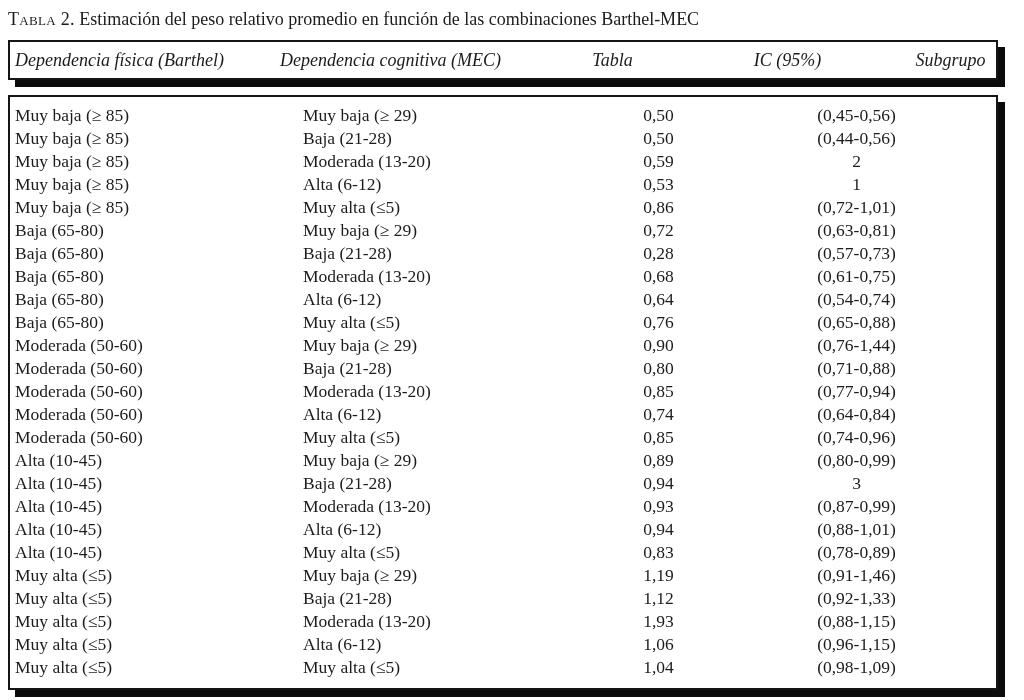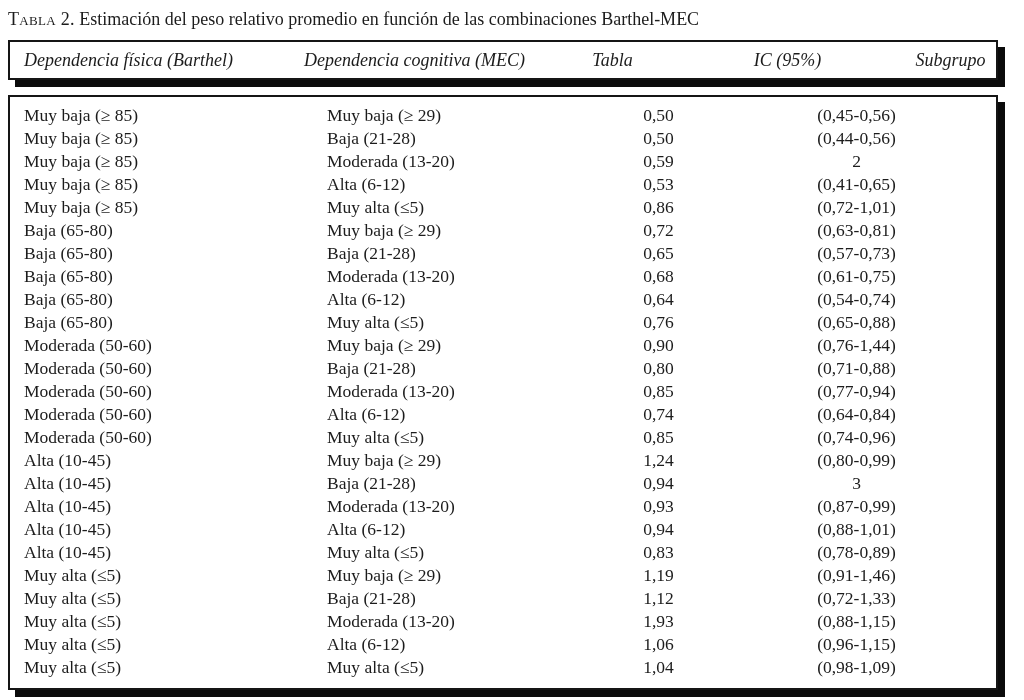--- a/index.html
+++ b/index.html
@@ -36,7 +36,7 @@
   .head-box .grid-row { height: 36px; }
 
   .cell { font-size: 17.5px; line-height: 23px; white-space: nowrap; }
-  .c0 { padding-left: 14px; text-align: left; }
+  .c0 { padding-left: 5px; text-align: left; }
   .c1 { text-align: left; margin-left: 24px; }
   .c2, .c3, .c4 { text-align: center; }
 

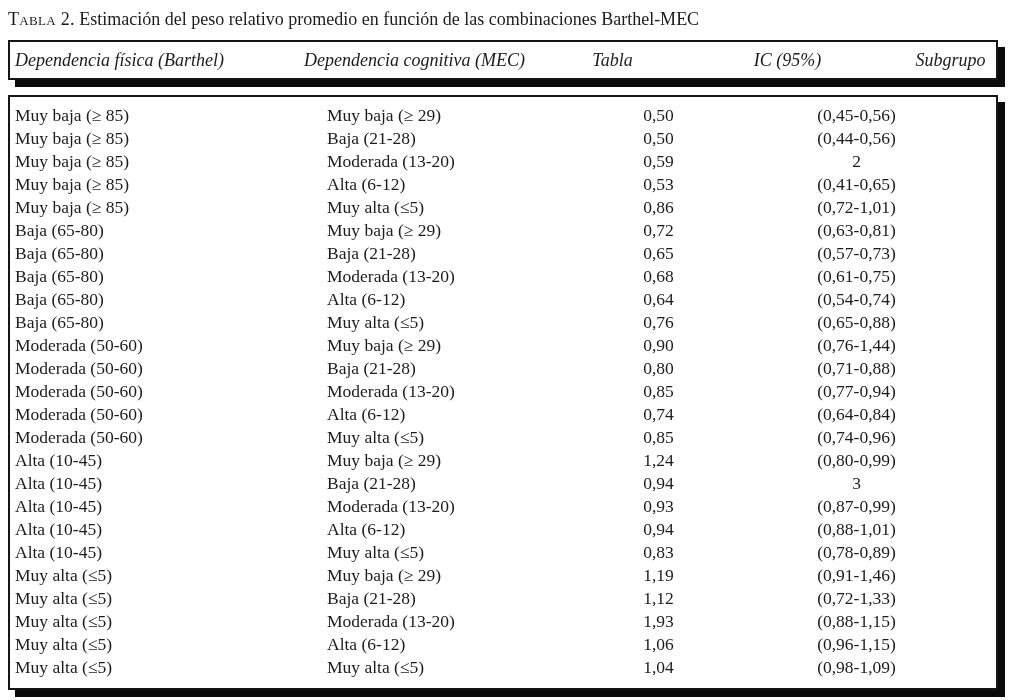--- a/index.html
+++ b/index.html
@@ -37,7 +37,7 @@
 
   .cell { font-size: 17.5px; line-height: 23px; white-space: nowrap; }
   .c0 { padding-left: 5px; text-align: left; }
-  .c1 { text-align: left; margin-left: 24px; }
+  .c1 { text-align: left; }
   .c2, .c3, .c4 { text-align: center; }
 
   .head-cell { font-style: italic; font-size: 18px; }

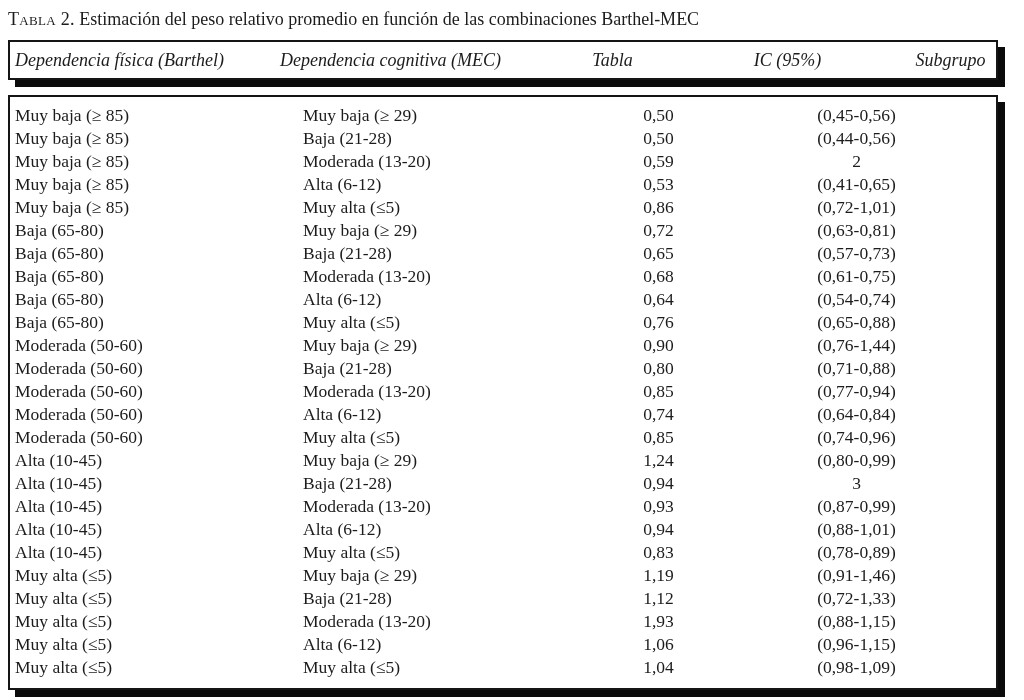--- a/index.html
+++ b/index.html
@@ -93,7 +93,6 @@
         <div class="cell c0">Muy baja (≥ 85)</div>
         <div class="cell c1">Alta (6-12)</div>
         <div class="cell c2">0,53</div>
-        <div class="cell c3">(0,41-0,65)</div>
         <div class="cell c4">1</div>
       </div>
 

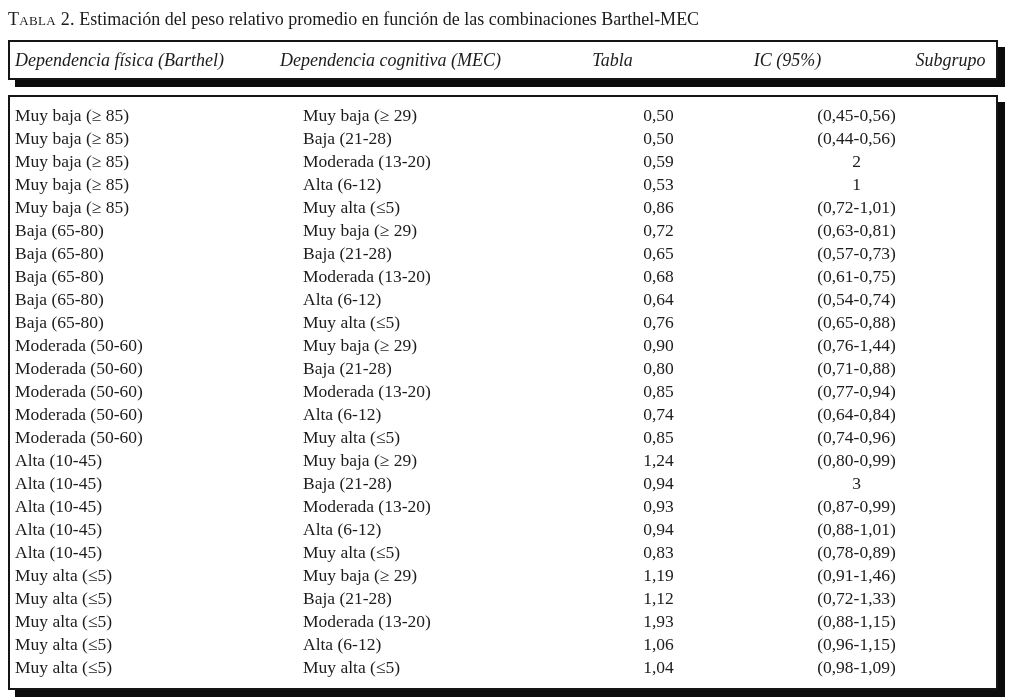--- a/index.html
+++ b/index.html
@@ -115,7 +115,7 @@
       <div class="grid-row">
         <div class="cell c0">Baja (65-80)</div>
         <div class="cell c1">Baja (21-28)</div>
-        <div class="cell c2">0,65</div>
+        <div class="cell c2">0,28</div>
         <div class="cell c3">(0,57-0,73)</div>
         <div class="cell c4">2</div>
       </div>

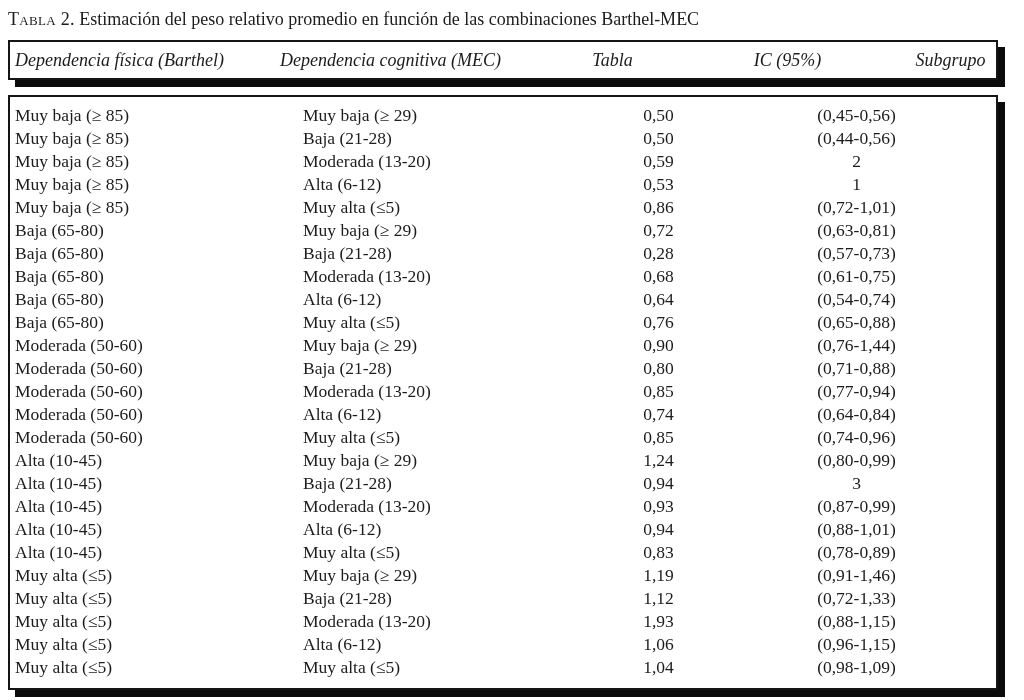--- a/index.html
+++ b/index.html
@@ -187,7 +187,7 @@
       <div class="grid-row">
         <div class="cell c0">Alta (10-45)</div>
         <div class="cell c1">Muy baja (≥ 29)</div>
-        <div class="cell c2">1,24</div>
+        <div class="cell c2">0,89</div>
         <div class="cell c3">(0,80-0,99)</div>
         <div class="cell c4">3</div>
       </div>

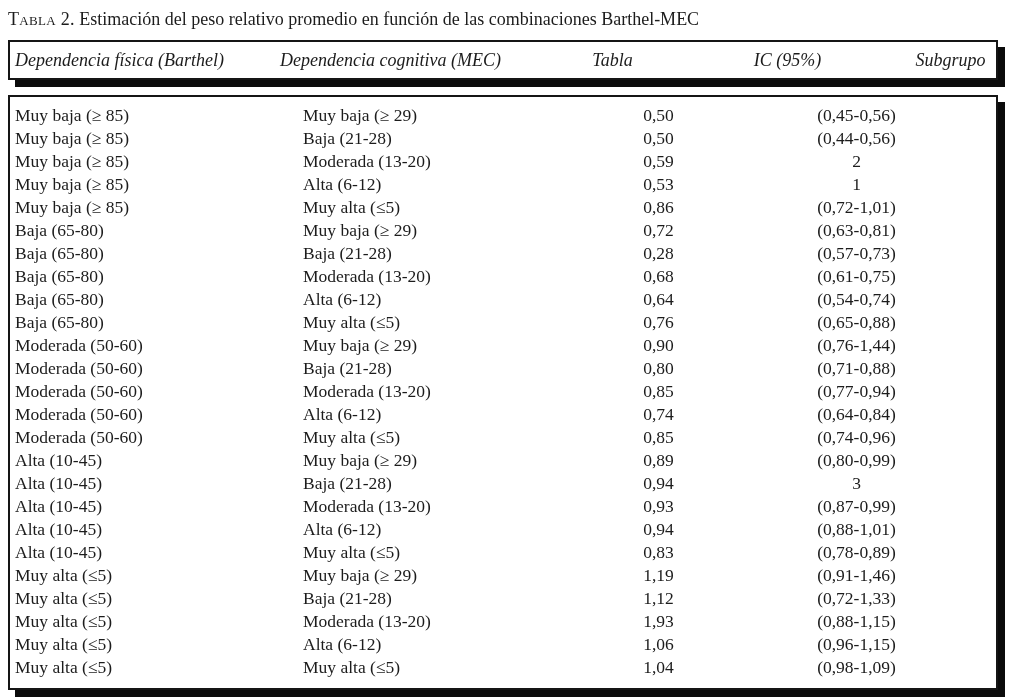--- a/index.html
+++ b/index.html
@@ -235,7 +235,7 @@
         <div class="cell c0">Muy alta (≤5)</div>
         <div class="cell c1">Baja (21-28)</div>
         <div class="cell c2">1,12</div>
-        <div class="cell c3">(0,72-1,33)</div>
+        <div class="cell c3">(0,92-1,33)</div>
         <div class="cell c4">4</div>
       </div>
 

